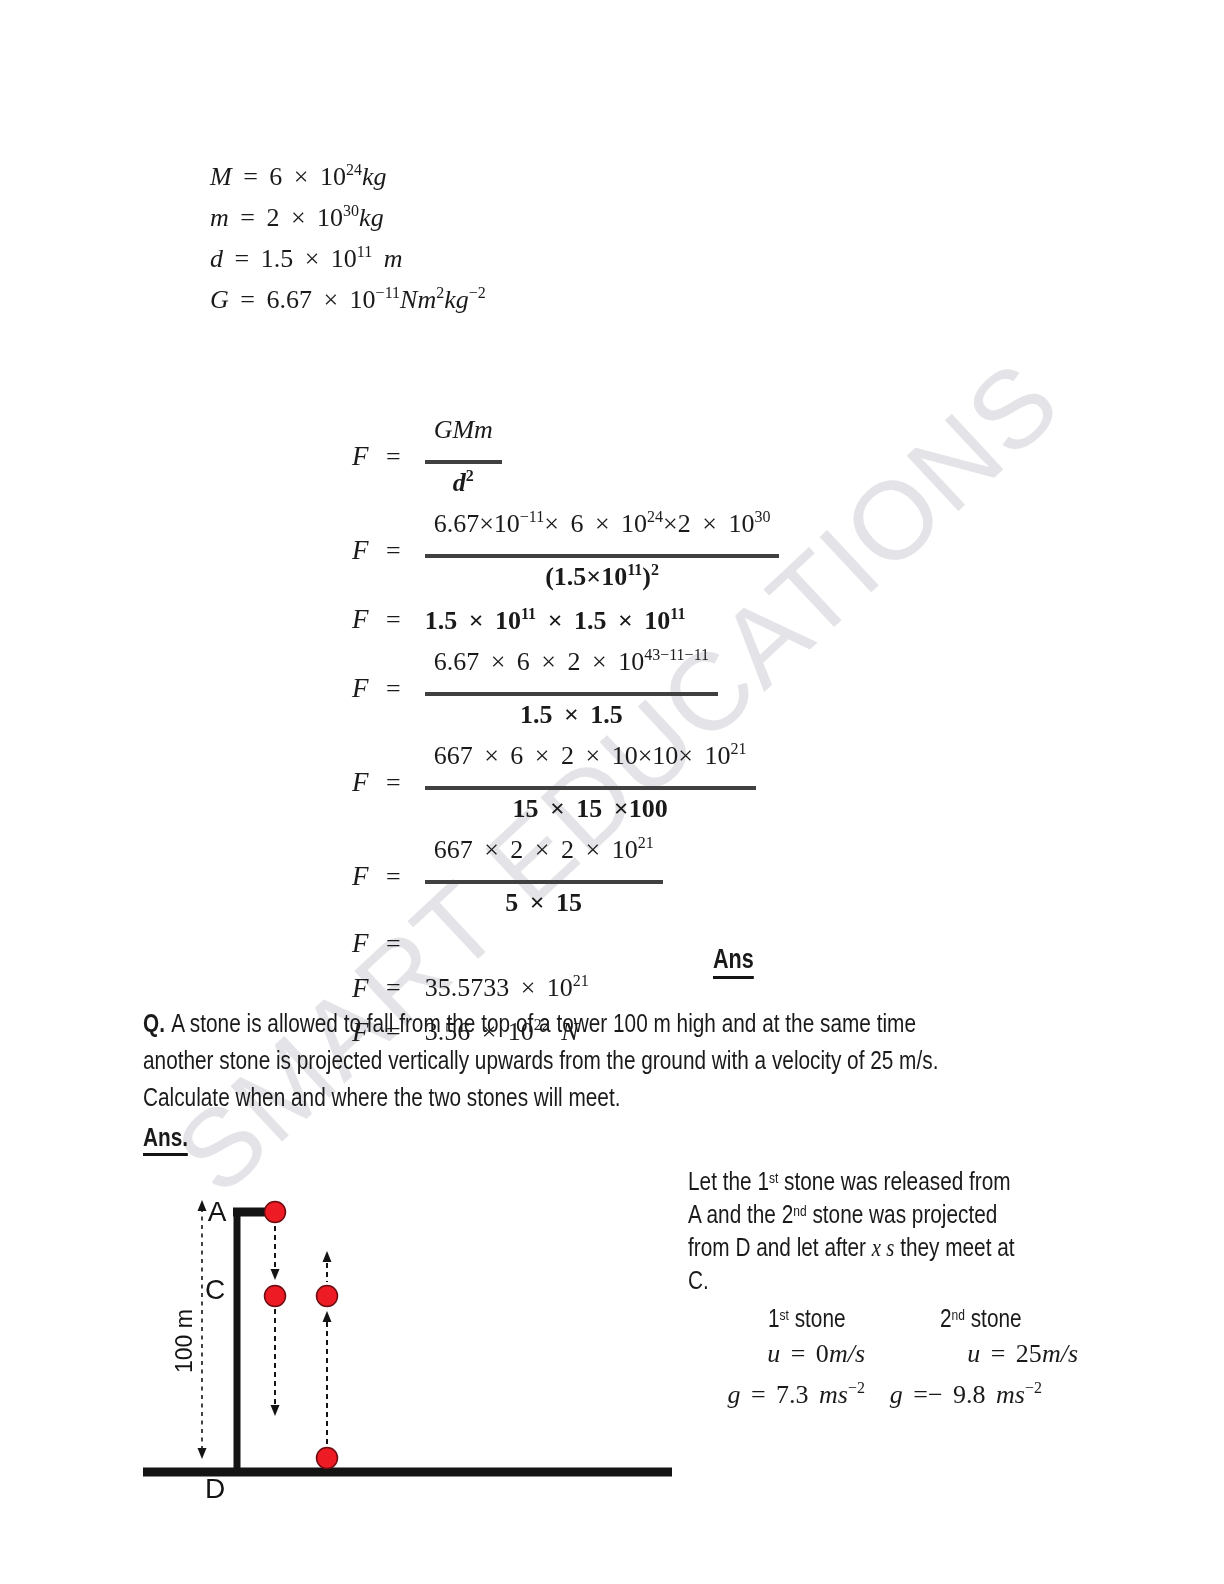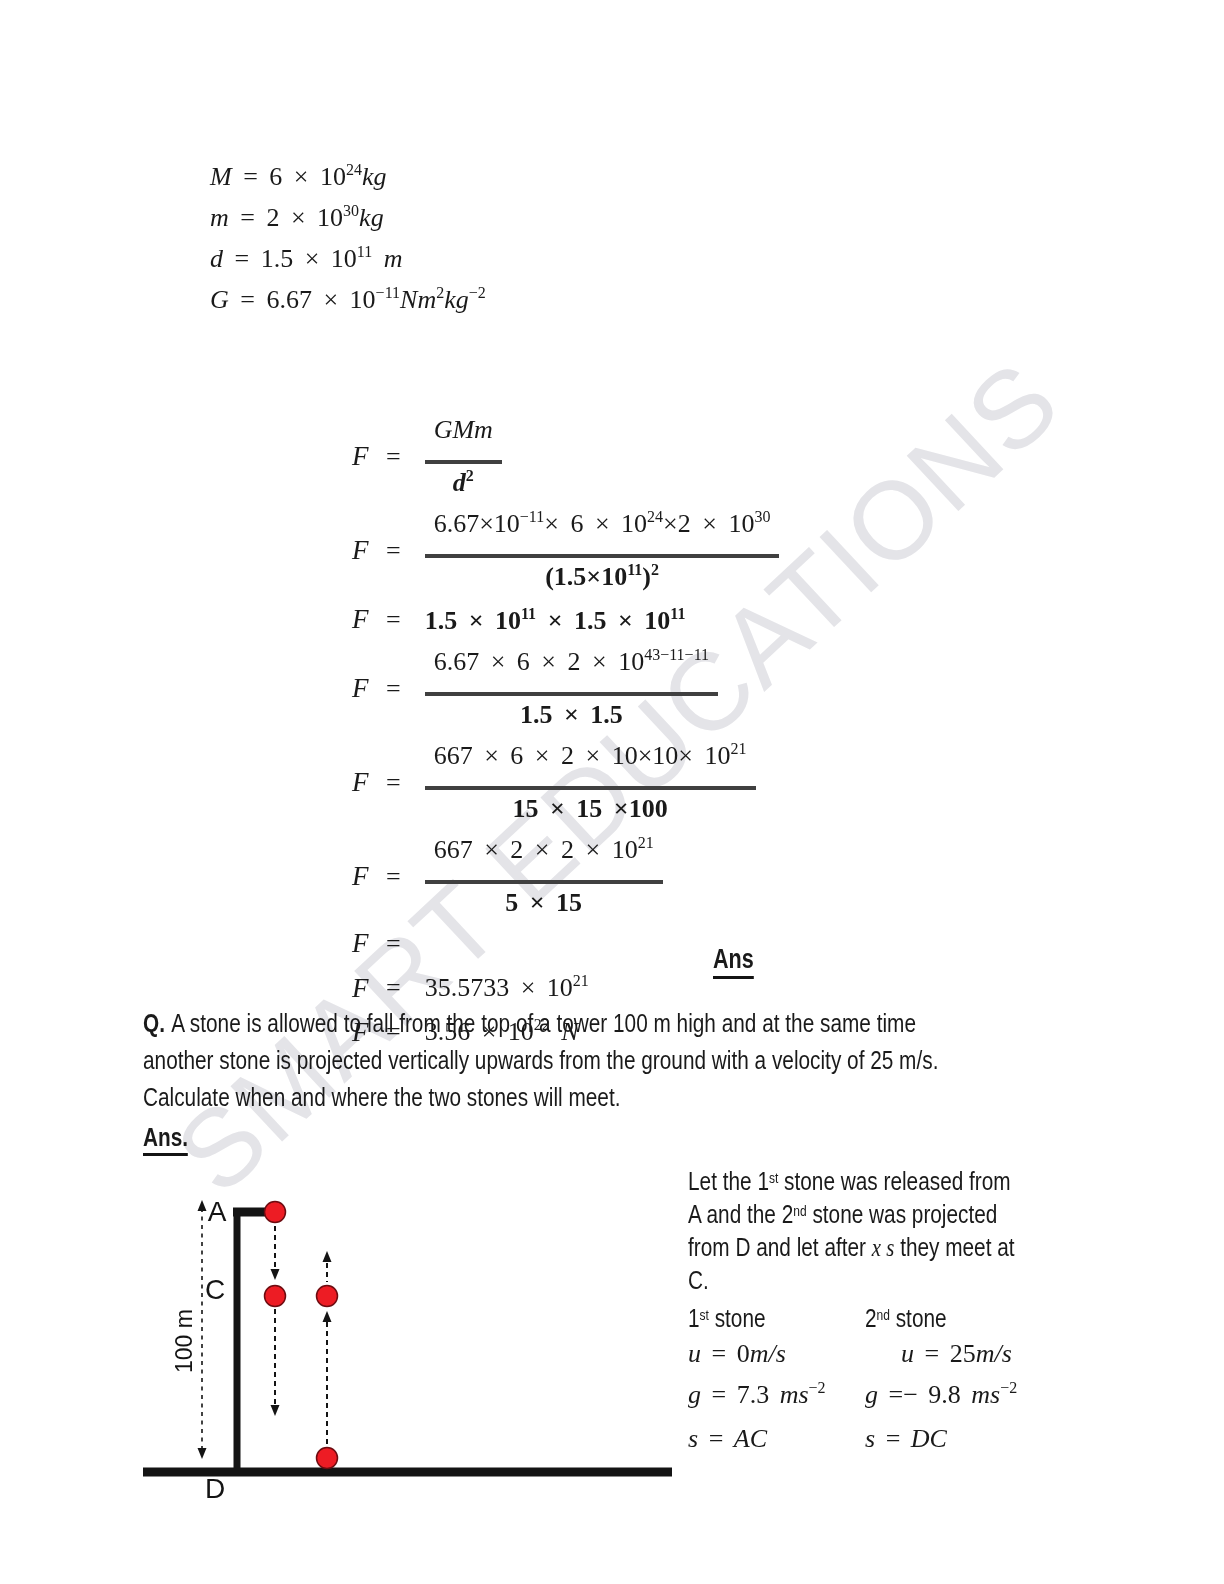--- a/index.html
+++ b/index.html
@@ -52,7 +52,7 @@
   
   .anscol { left:688px; top:1150px; font-size:26px; width:500px; }
   .aline { height:33px; }
-  .stable { margin-top:5px; }
+  .stable { margin-top:5px;text-align:right; }
   .trow { display:flex; }
   .tc { width:177px; flex:none; }
   .thead { height:36px; }

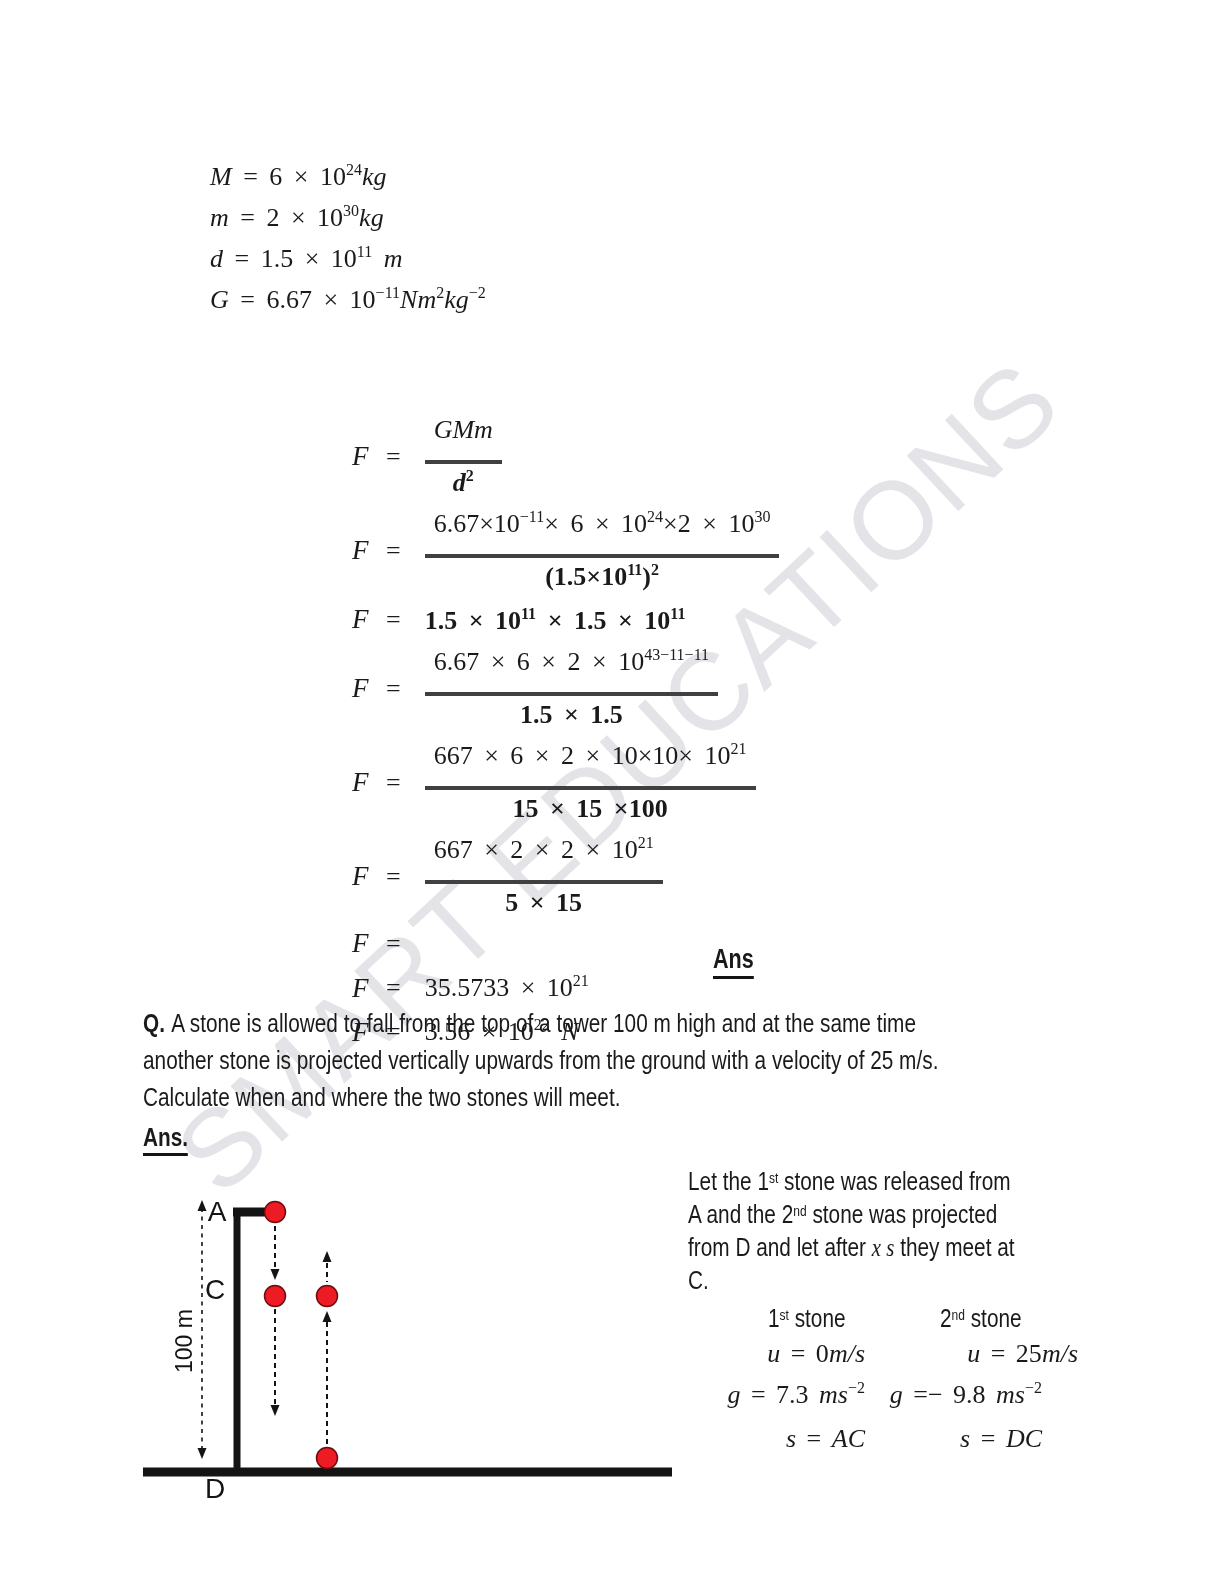--- a/index.html
+++ b/index.html
@@ -241,10 +241,6 @@
           <div class="tc"><span class="vi">g</span><span> = 7.3 </span><span class="vi">ms</span><span class="sp">−2</span></div>
           <div class="tc"><span class="vi">g</span><span> =− 9.8 </span><span class="vi">ms</span><span class="sp">−2</span></div>
         </div>
-        <div class="trow mrow row-s">
-          <div class="tc"><span class="vi">s</span><span> = </span><span class="vi">AC</span></div>
-          <div class="tc"><span class="vi">s</span><span> = </span><span class="vi">DC</span></div>
-        </div>
       </div>
     </div>
 

